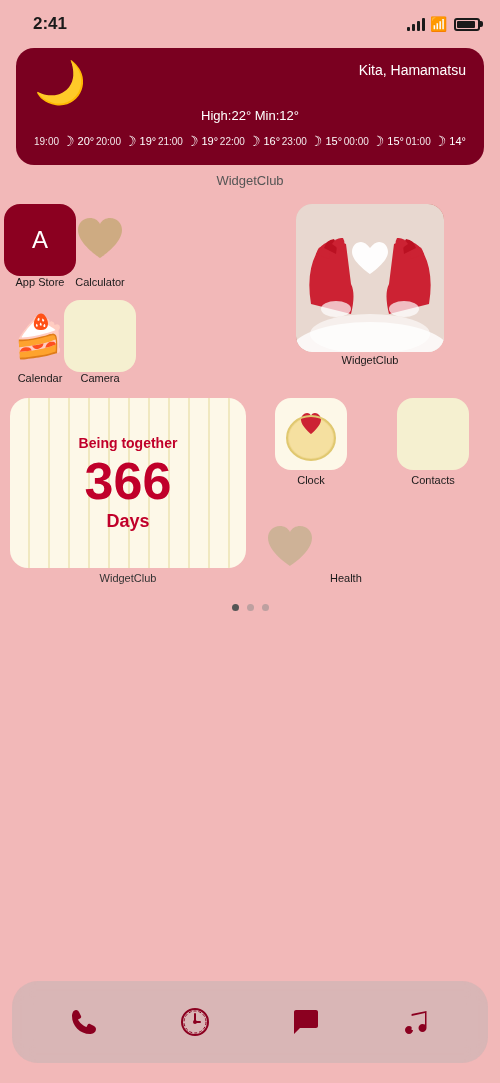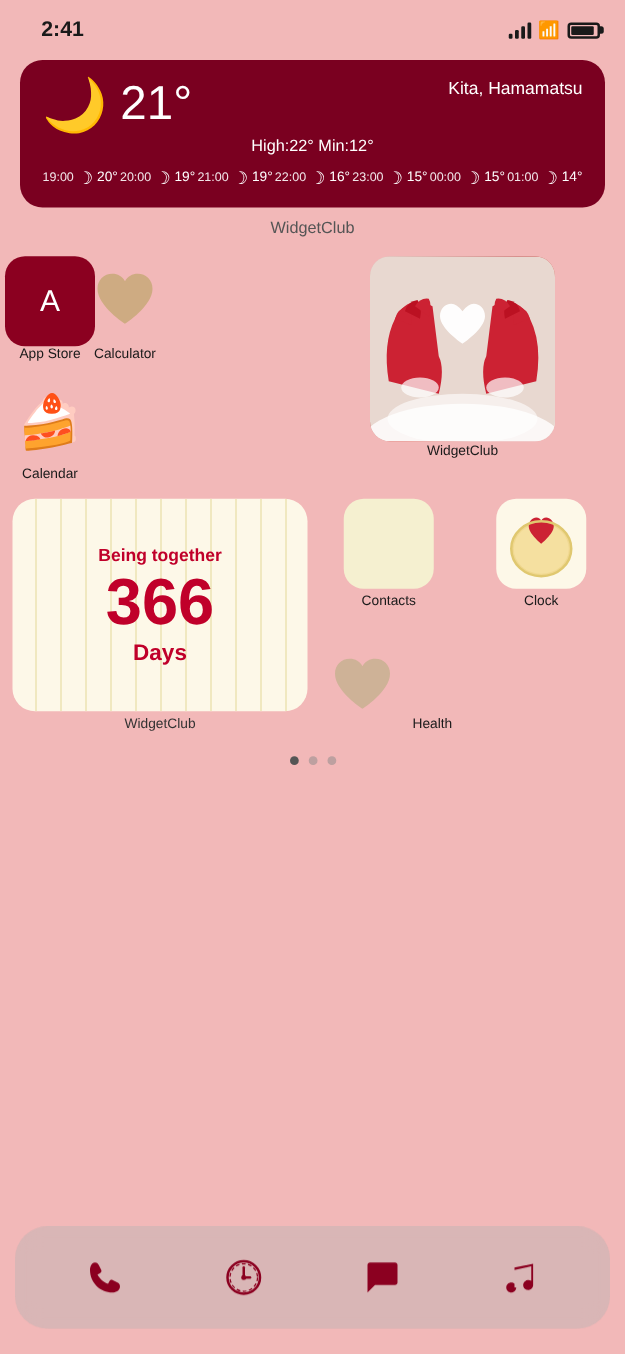--- a/index.html
+++ b/index.html
@@ -299,7 +299,6 @@
   <div class="weather-top">
     <div class="weather-left">
       <span class="moon-icon">🌙</span>
-      <span class="weather-temp">21°</span>
     </div>
     <div class="weather-right">
       <div class="weather-location">Kita, Hamamatsu</div>

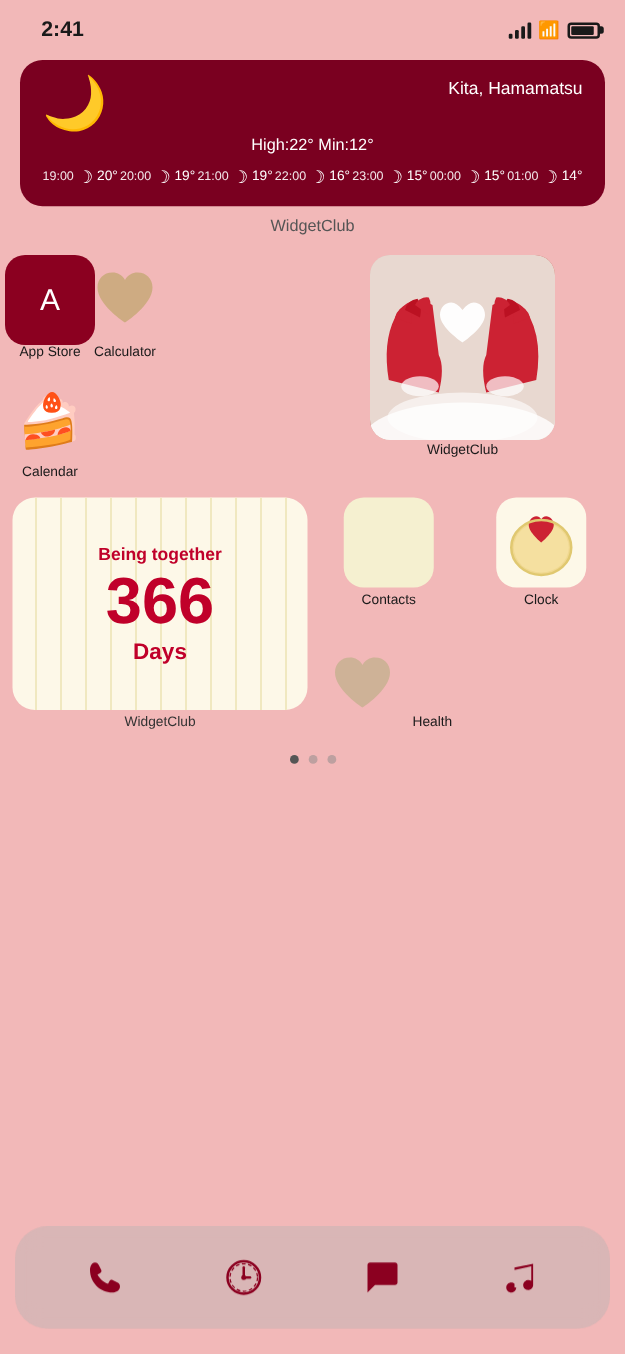--- a/index.html
+++ b/index.html
@@ -379,6 +379,11 @@
         <span class="app-label">Calendar</span>
       </div>
 
+      <div class="app-col">
+        <div class="app-icon" style="background:#f5f0d0; border-radius:16px;">
+        </div>
+        <span class="app-label">Camera</span>
+      </div>
     </div>
   </div>
 

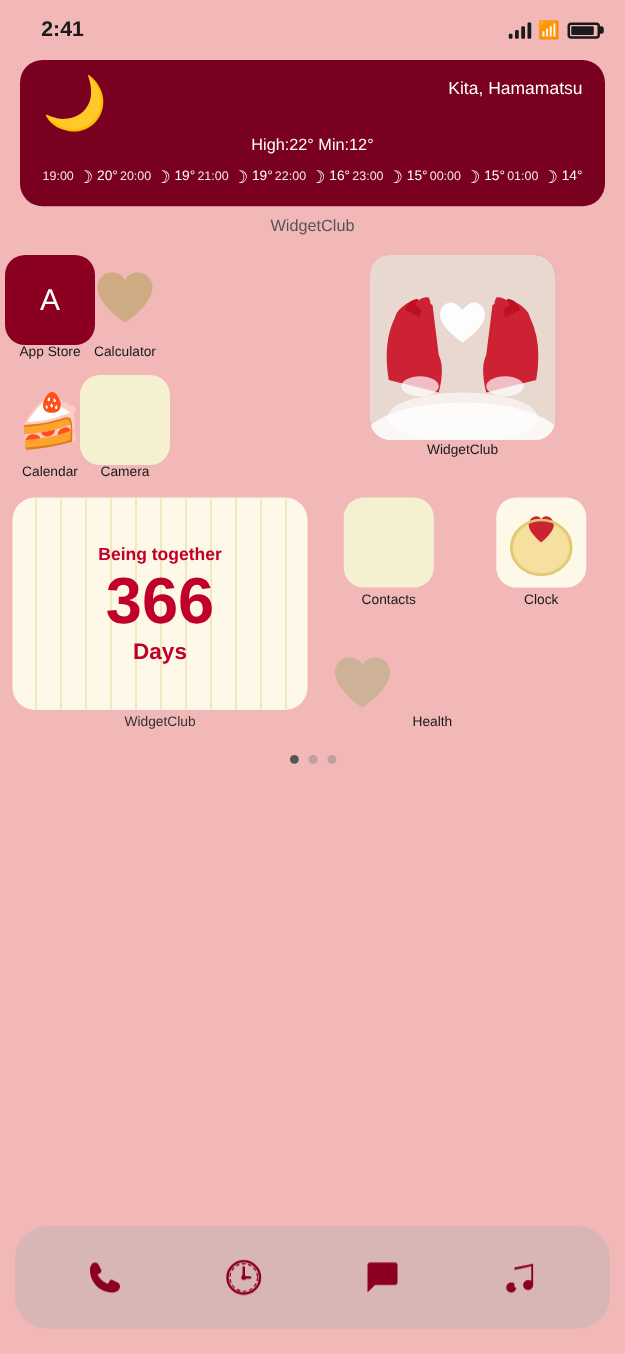--- a/index.html
+++ b/index.html
@@ -431,11 +431,6 @@
   <div style="flex: 0 0 calc(50% - 4px); display:grid; grid-template-columns:1fr 1fr; grid-template-rows:1fr 1fr; gap:8px; padding: 4px 0;">
 
     <div style="display:flex; flex-direction:column; align-items:center; gap:4px;">
-      <div class="app-icon" style="background:#f5f0d0; border-radius:16px;"></div>
-      <span class="app-label">Contacts</span>
-    </div>
-
-    <div style="display:flex; flex-direction:column; align-items:center; gap:4px;">
       <div class="app-icon" style="background:#fdf8e8; position:relative; overflow:visible;">
         <svg width="68" height="68" viewBox="0 0 68 68">
 
@@ -448,6 +443,11 @@
         </svg>
       </div>
       <span class="app-label">Clock</span>
+    </div>
+
+    <div style="display:flex; flex-direction:column; align-items:center; gap:4px;">
+      <div class="app-icon" style="background:#f5f0d0; border-radius:16px;"></div>
+      <span class="app-label">Contacts</span>
     </div>
 
 

